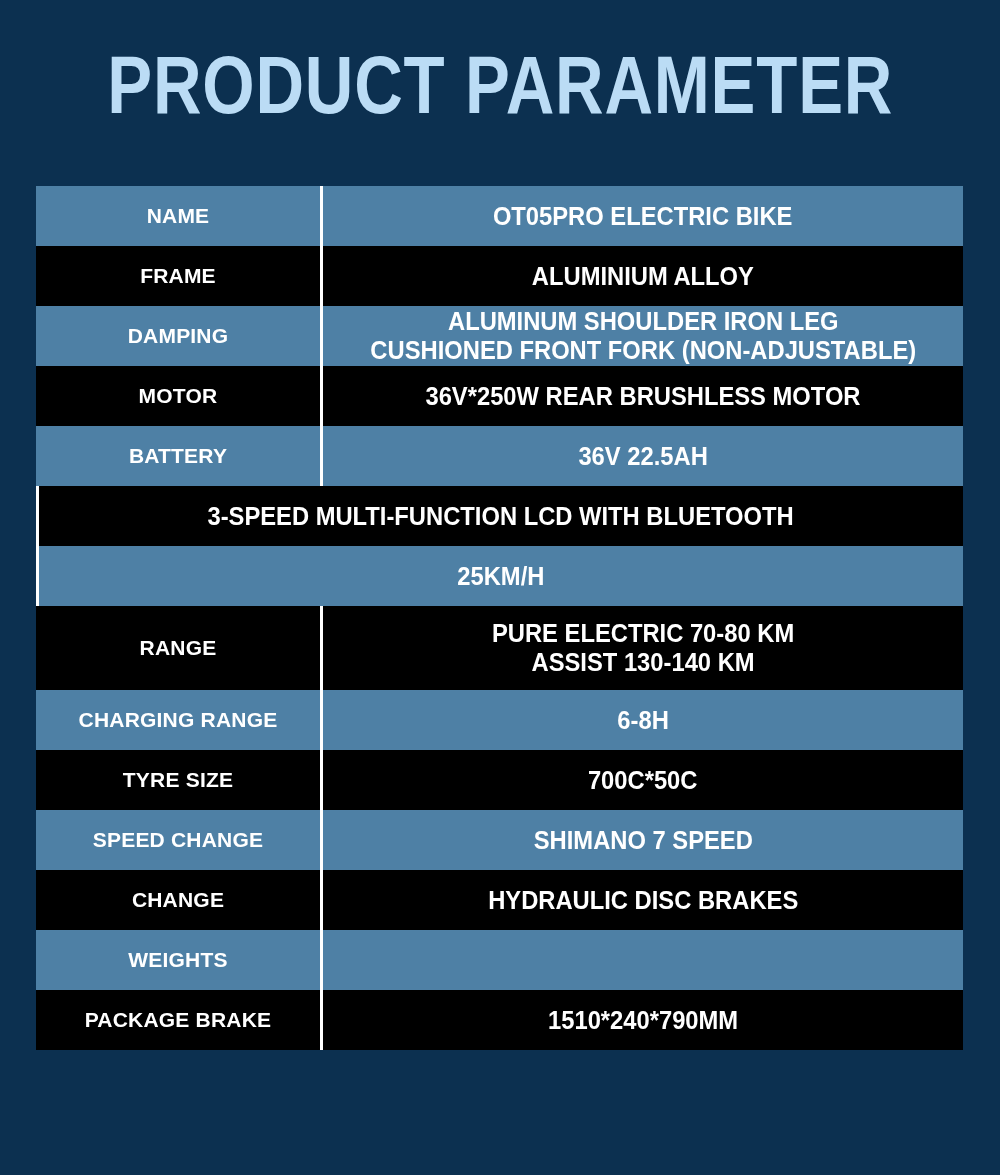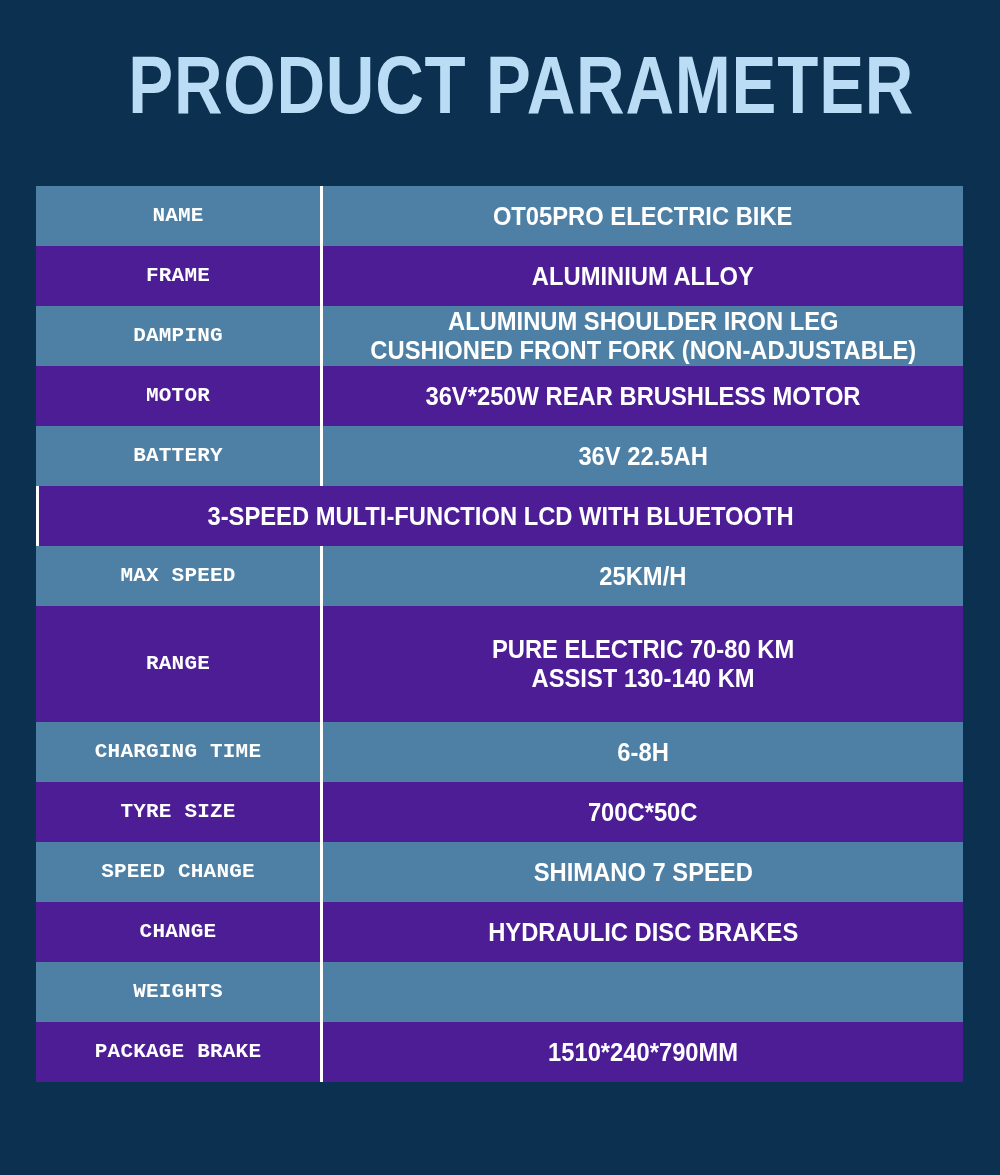--- a/index.html
+++ b/index.html
@@ -22,7 +22,7 @@
     left: 0;
     top: 44px;
     width: 1000px;
-    text-align: right;
+    text-align: center;
   }
   .page-title {
     display: inline-block;

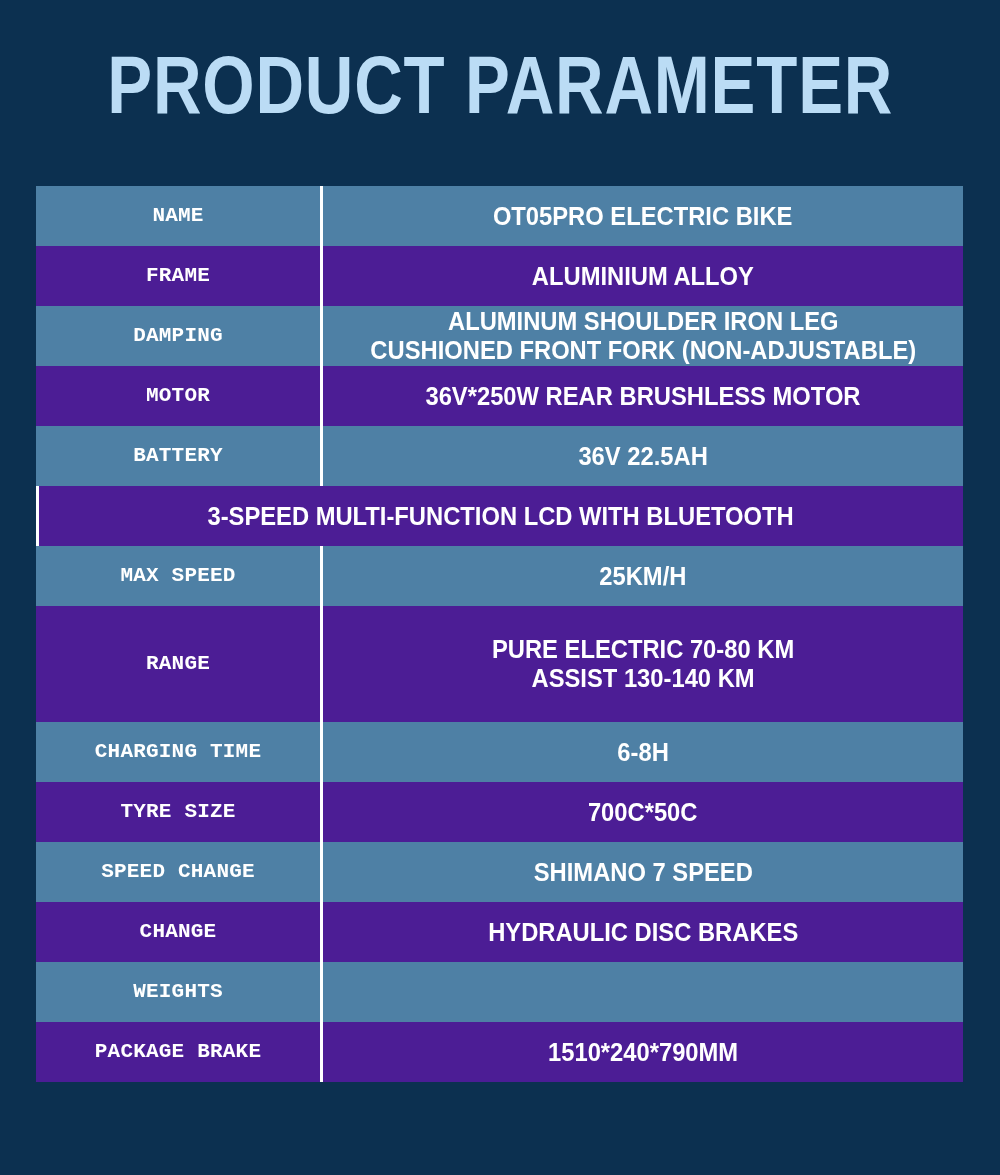--- a/index.html
+++ b/index.html
@@ -66,7 +66,7 @@
     align-items: center;
     justify-content: center;
     color: #ffffff;
-    font-family: Liberation Mono, monospace;
+    font-family: Liberation Sans, sans-serif;
     font-weight: bold;
     font-size: 21px;
     line-height: 24px;

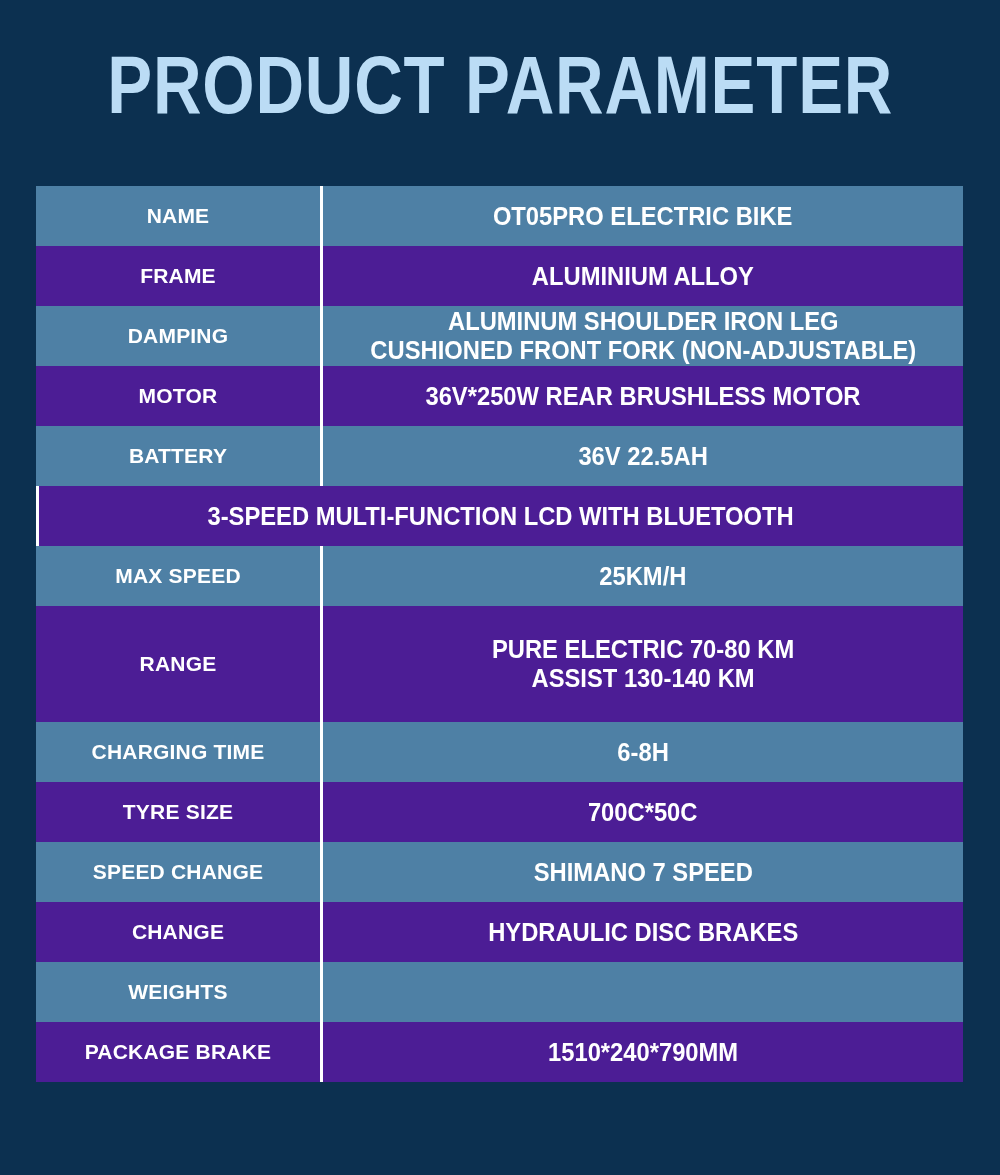--- a/index.html
+++ b/index.html
@@ -57,7 +57,7 @@
     background: #4e80a5;
   }
   .spec-row.even {
-    background: #4c1d95;
+    background: #000000;
   }
   .cell-label {
     width: 284px;

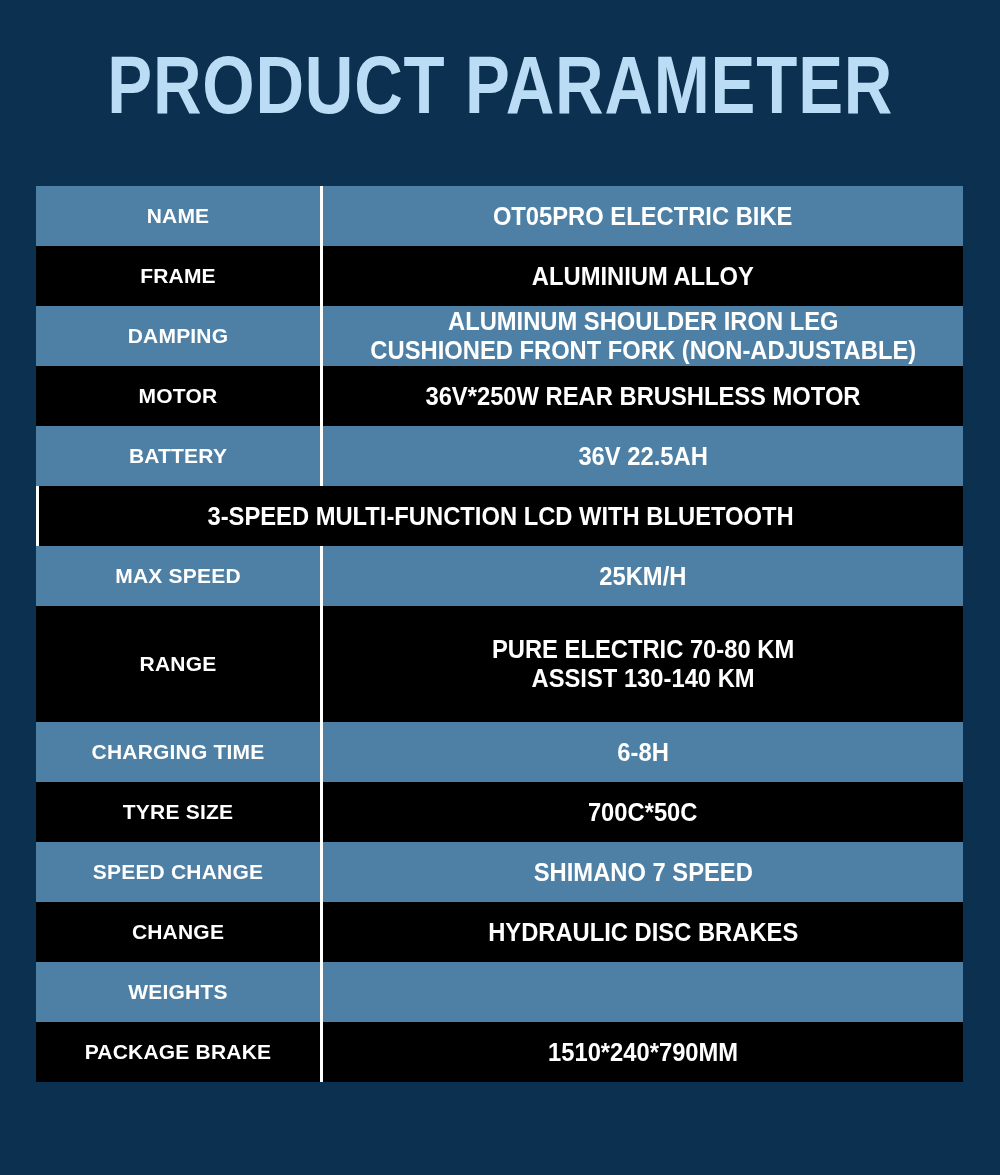--- a/index.html
+++ b/index.html
@@ -163,7 +163,6 @@
   </div>
 
   <div class="spec-row odd">
-    <div class="cell-label">MAX SPEED</div>
     <div class="divider"></div>
     <div class="cell-value">
       <div class="value-text">25KM/H</div>

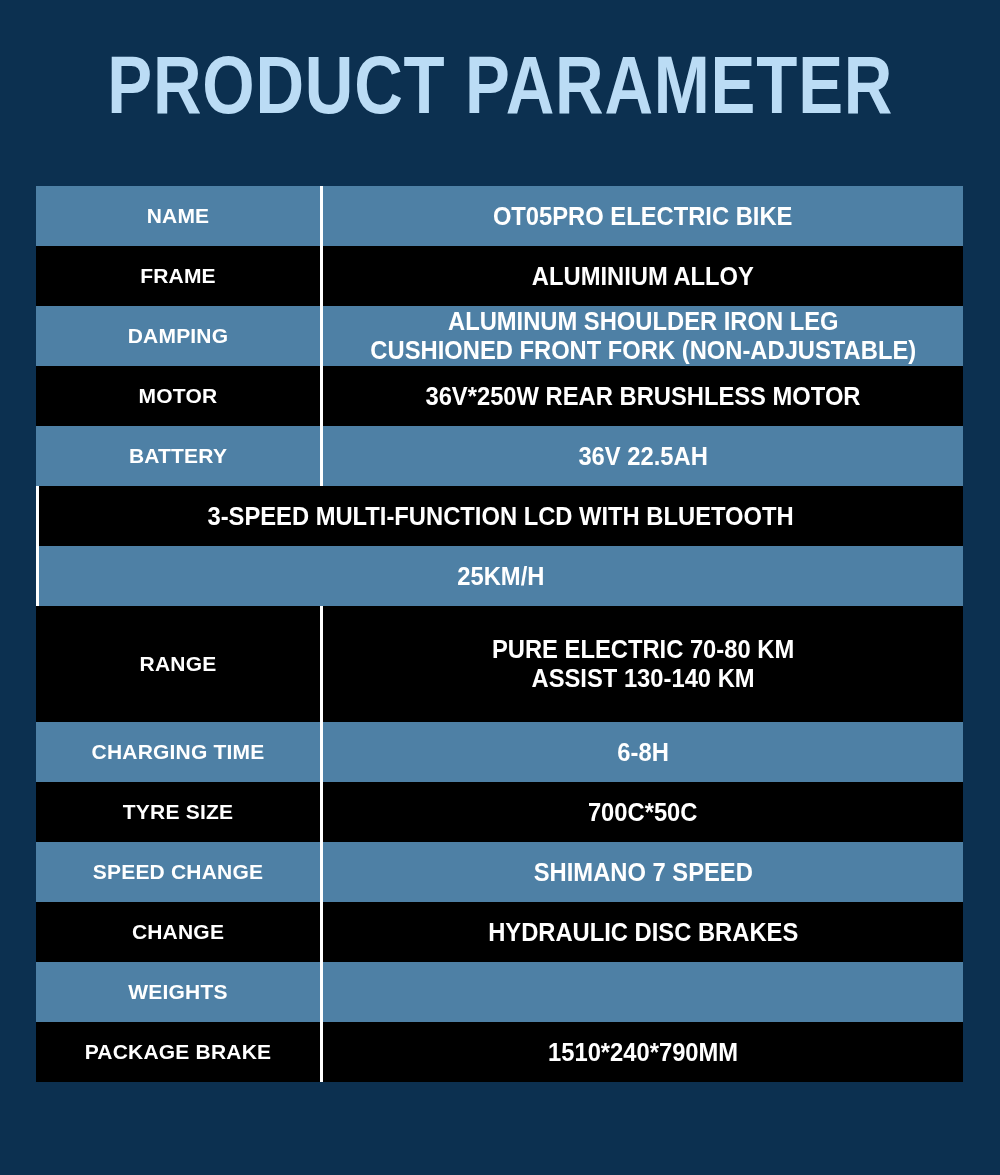--- a/index.html
+++ b/index.html
@@ -51,7 +51,7 @@
     height: 60px;
   }
   .spec-row.tall {
-    height: 116px;
+    height: 84px;
   }
   .spec-row.odd {
     background: #4e80a5;

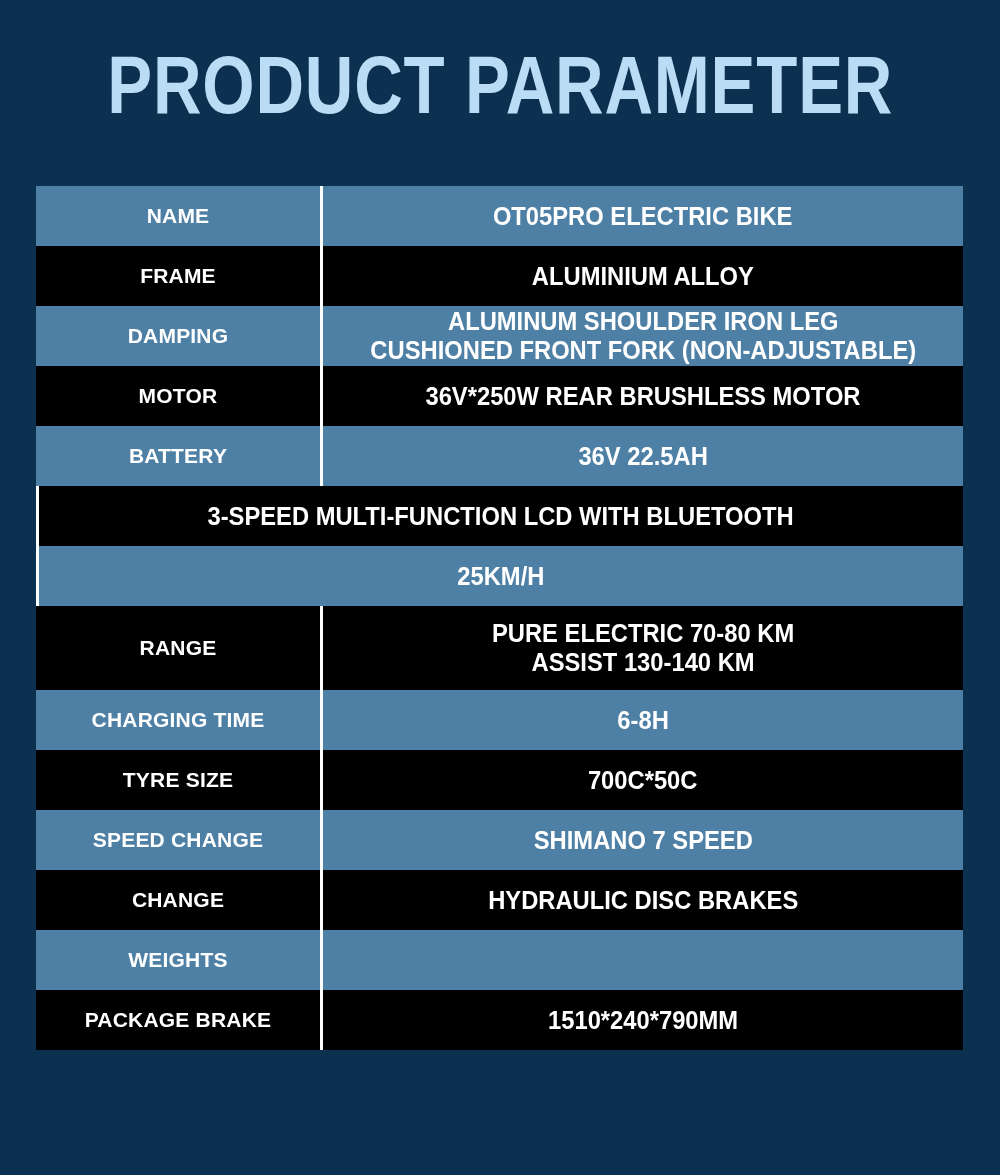--- a/index.html
+++ b/index.html
@@ -179,7 +179,7 @@
   </div>
 
   <div class="spec-row odd">
-    <div class="cell-label">CHARGING TIME</div>
+    <div class="cell-label">CHARGING RANGE</div>
     <div class="divider"></div>
     <div class="cell-value">
       <div class="value-text">6-8H</div>

